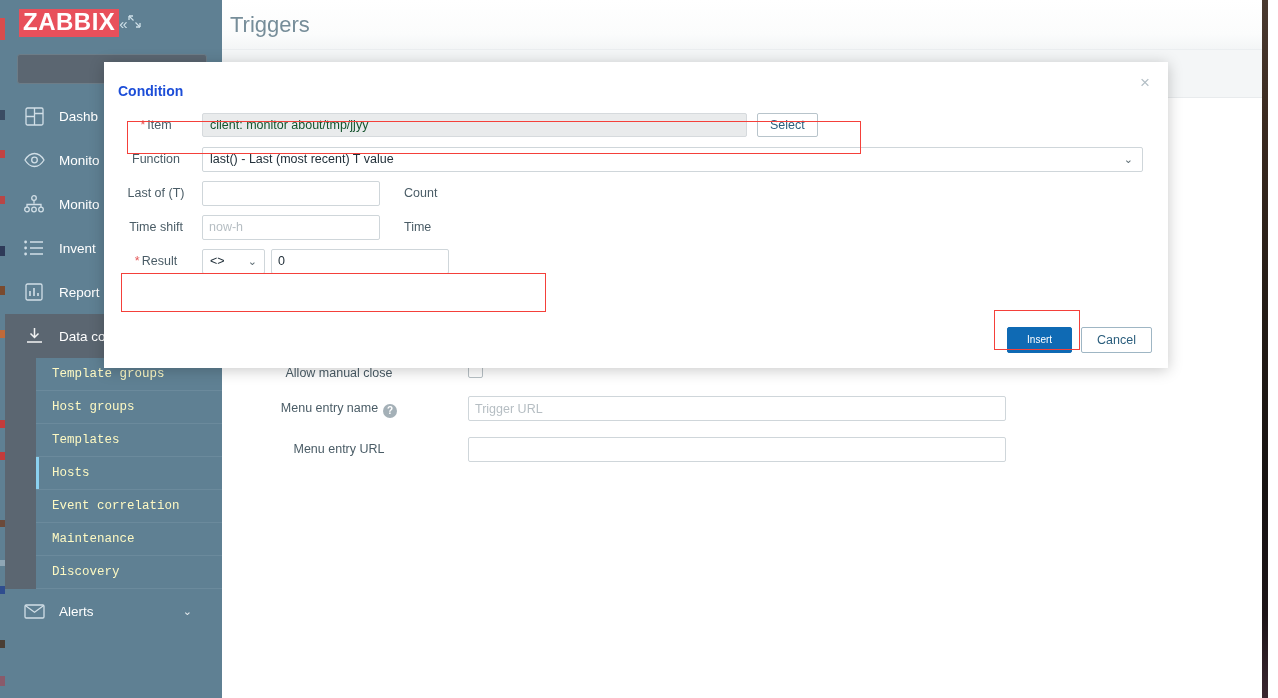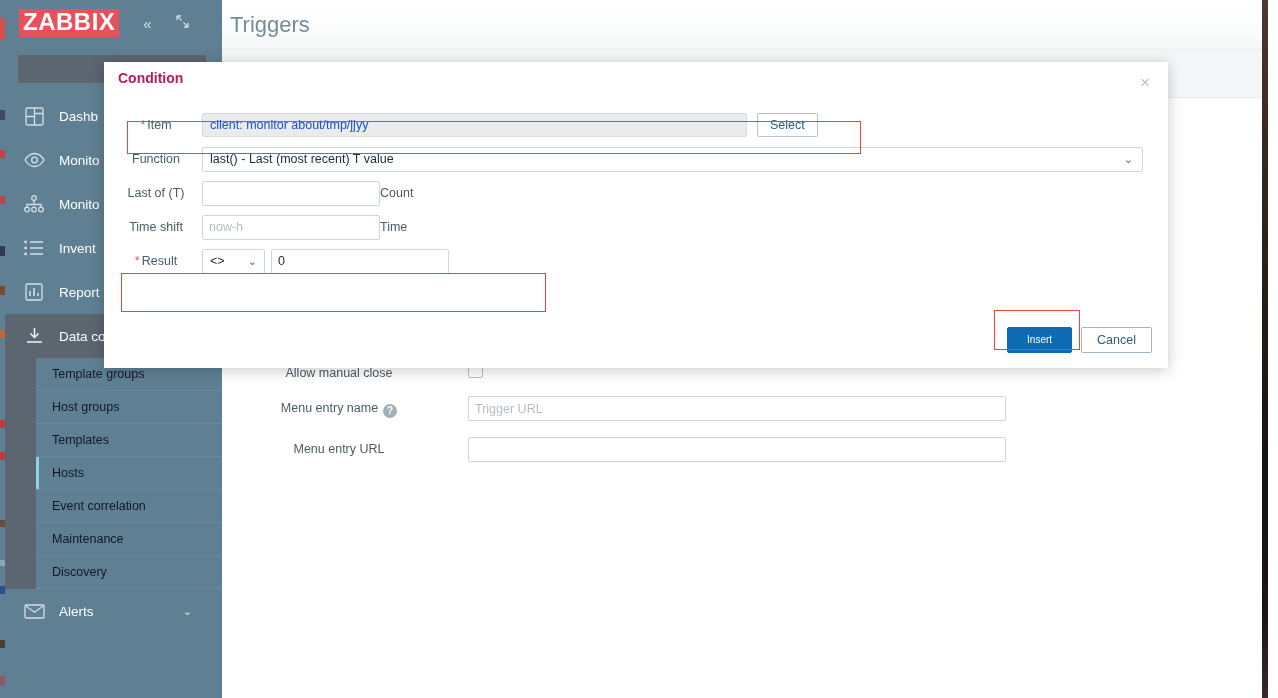--- a/index.html
+++ b/index.html
@@ -34,7 +34,7 @@
     background: #5f8093; z-index: 10;
   }
   .sb-logo-row {
-    height: 46px; display: flex; align-items: center; padding-left: 14px; gap: 24px; text-align: center;
+    height: 46px; display: flex; align-items: center; padding-left: 14px; gap: 0; text-align: center;
   }
   .zbx-logo {
     background: #e8505b; color: #ffffff; font-weight: 700; font-size: 24px;

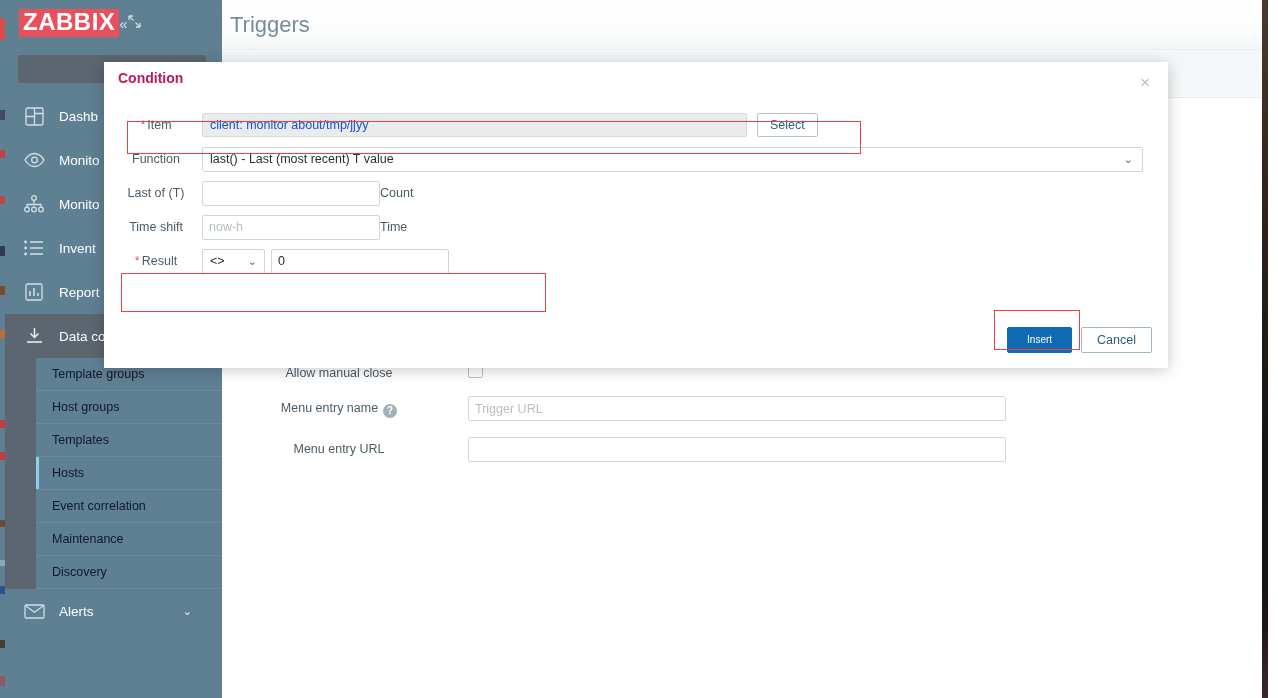--- a/index.html
+++ b/index.html
@@ -146,8 +146,8 @@
   }
   .modal-head { height: 46px; position: relative; }
   .modal-title {
-    position: absolute; left: 14px; top: 8px;
-    font-size: 14px; font-weight: 700; color: #be185d;
+    position: absolute; left: 14px; top: 21px;
+    font-size: 14px; font-weight: 700; color: #1d4ed8;
   }
   .modal-close {
     position: absolute; right: 14px; top: 12px; width: 18px; height: 18px;

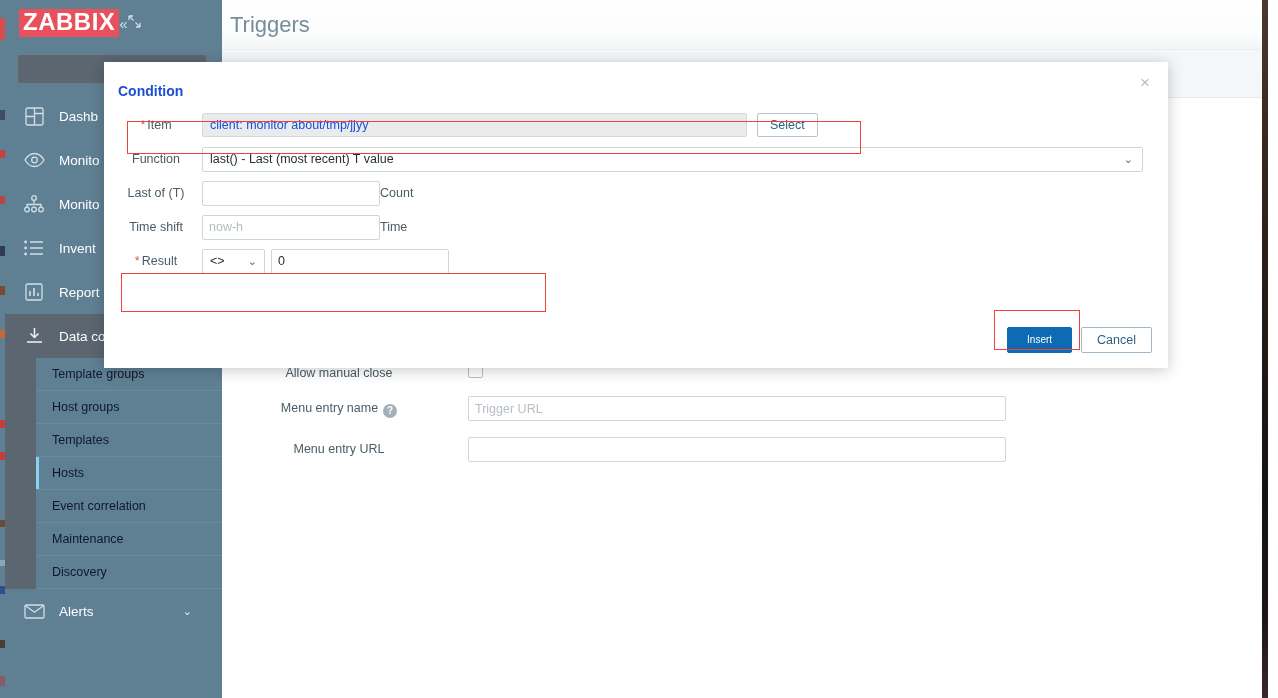--- a/index.html
+++ b/index.html
@@ -165,7 +165,7 @@
   .item-ro {
     width: 545px; height: 24px; background: #e9ebec; border: 1px solid #d6dadd;
     display: flex; align-items: center; padding-left: 7px;
-    font-size: 12.5px; color: #1d4ed8; border-radius: 2px;
+    font-size: 12.5px; color: #14532d; border-radius: 2px;
   }
   .btn-select {
     margin-left: 10px; height: 24px; padding: 0 12px; background: #ffffff;

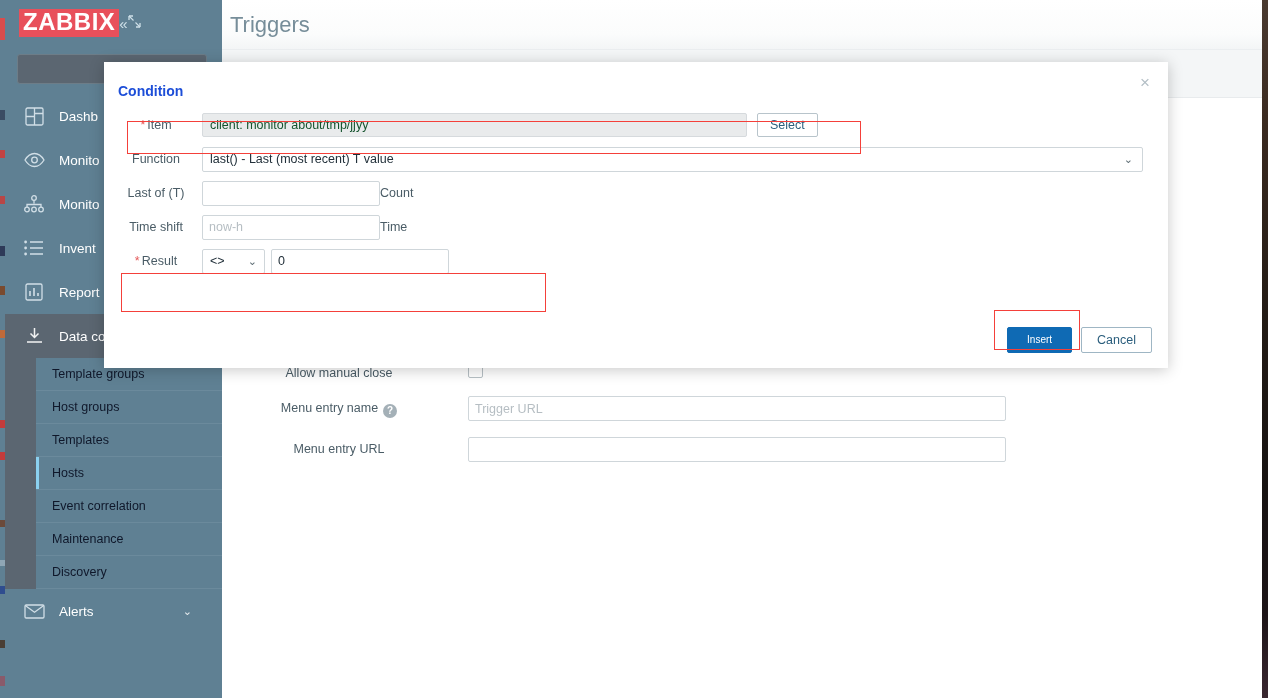--- a/index.html
+++ b/index.html
@@ -184,7 +184,7 @@
     font-family: "Liberation Sans", sans-serif;
   }
   .sm-in::placeholder { color: #b6bec3; }
-  .unit { margin-left: 0; font-size: 12.5px; color: #4a5c66; }
+  .unit { margin-left: 24px; font-size: 12.5px; color: #4a5c66; }
 
   .op-sel {
     width: 63px; height: 25px; border: 1px solid #cfd6da; background: #ffffff; border-radius: 2px;

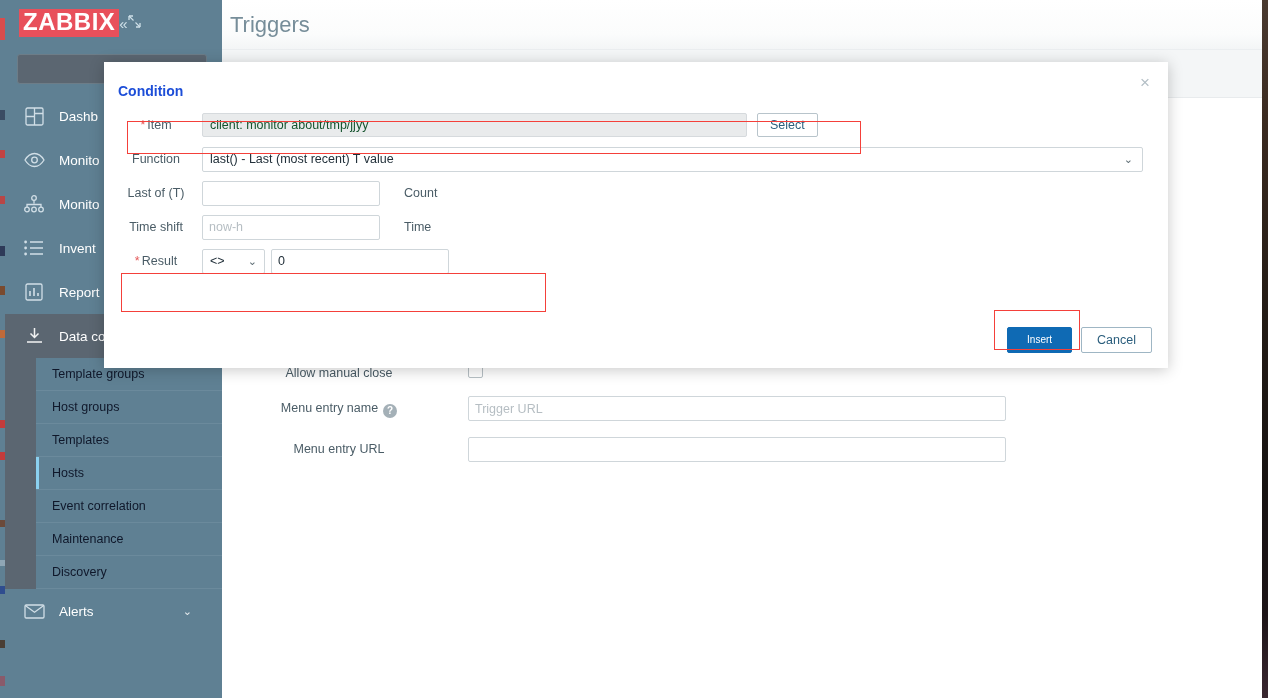--- a/index.html
+++ b/index.html
@@ -65,8 +65,8 @@
   .sb-sub-item {
     height: 33px; display: flex; align-items: center;
     margin-left: 31px; padding-left: 16px;
-    color: #0f172a; font-size: 12.5px; cursor: pointer;
-    background: #5f8093; border-bottom: 1px solid #6b8a9c; position: relative;
+    color: #fef9c3; font-size: 12.5px; cursor: pointer;
+    background: #5f8093; border-bottom: 1px solid #6b8a9c; position: relative; font-family: Liberation Mono, monospace;
   }
   .sb-sub-item.sel { }
   .sb-sub-item.sel::before {

